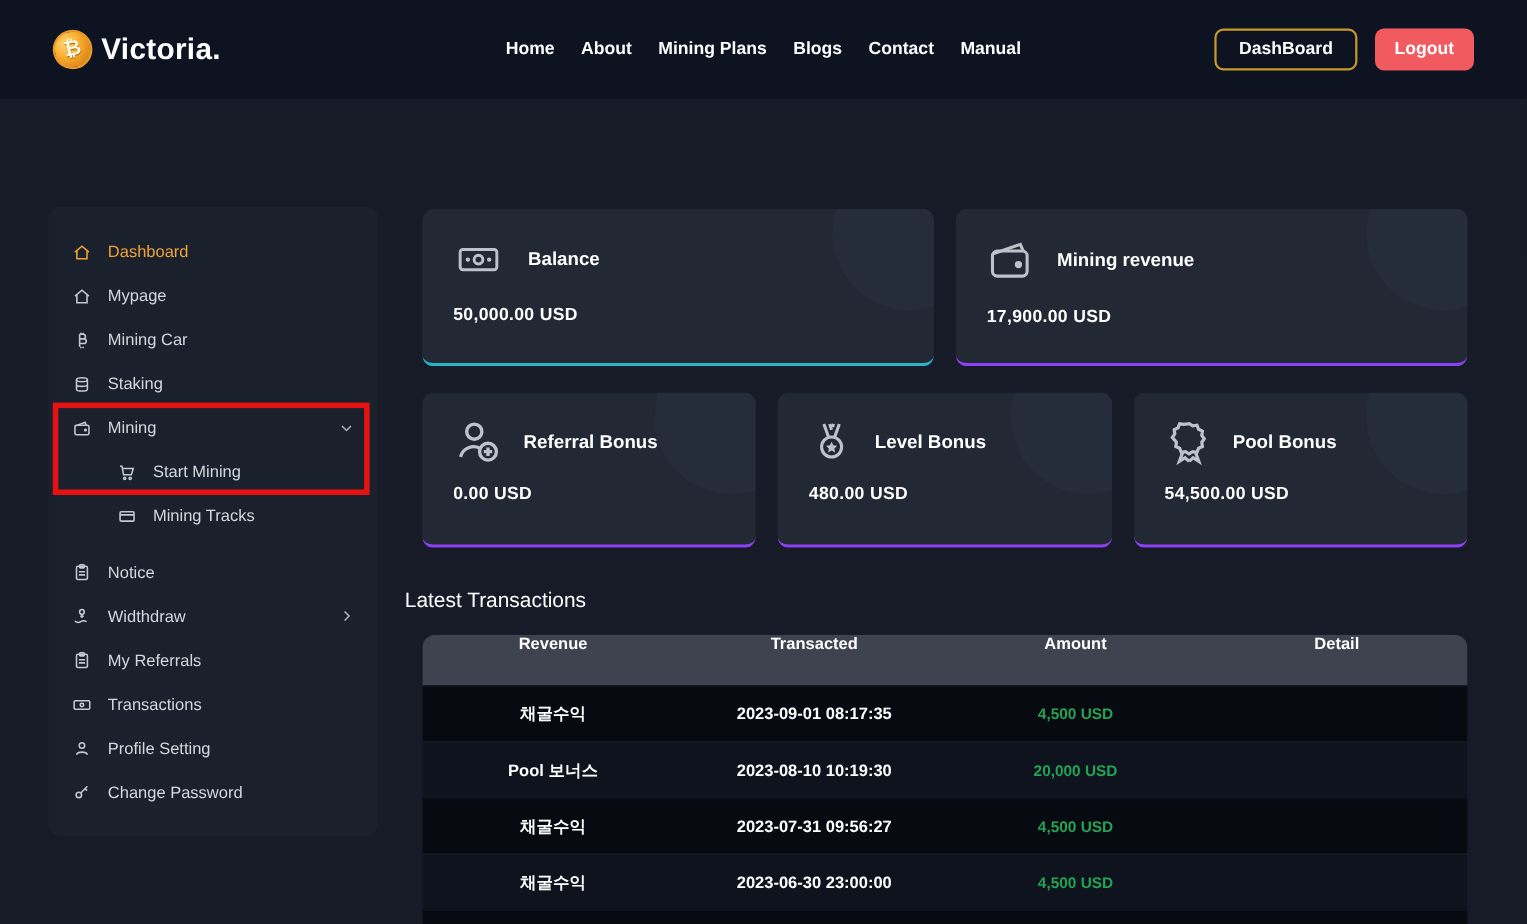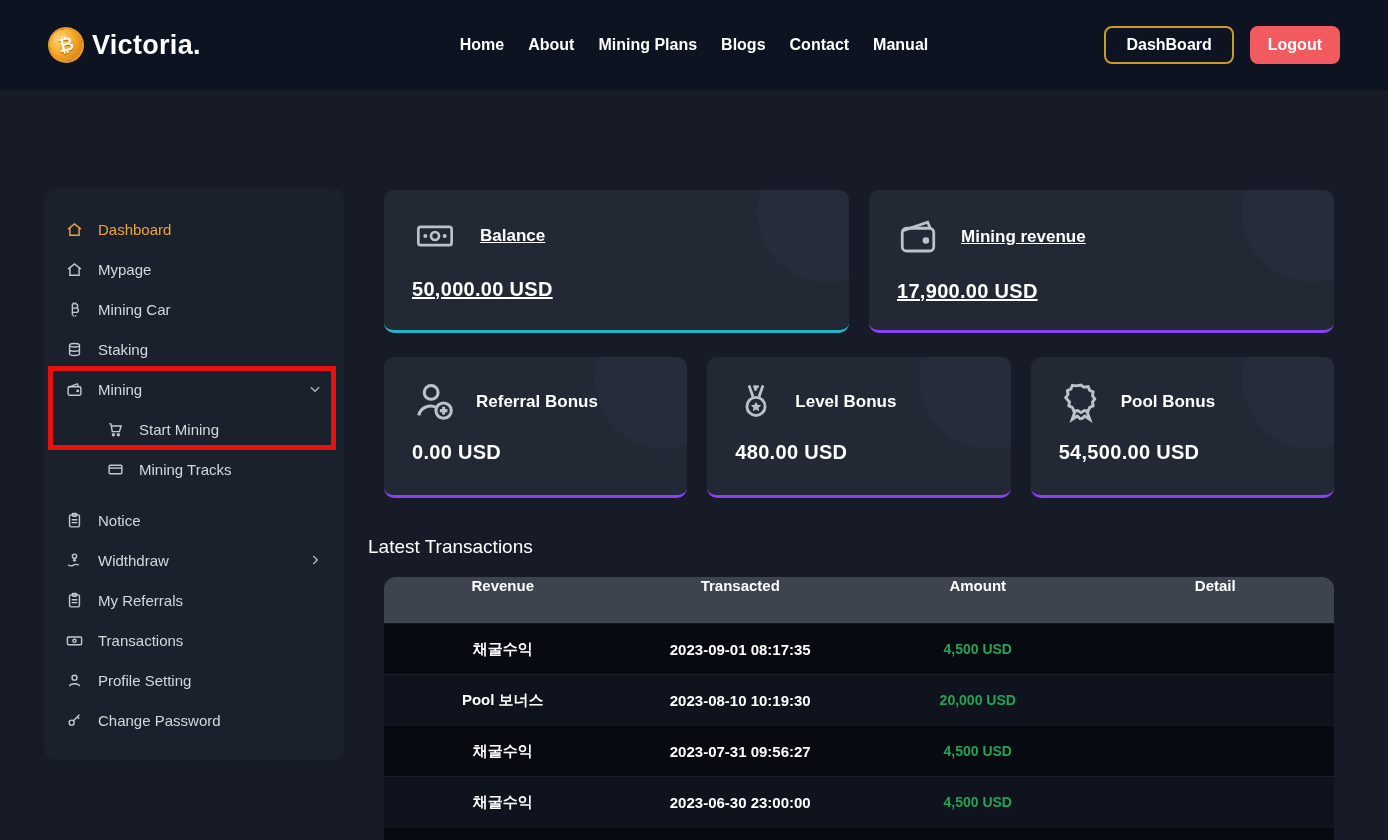--- a/index.html
+++ b/index.html
@@ -44,7 +44,7 @@
 
   
   .cards-row1 { position:absolute; left:384px; top:190px; width:950px; height:143px;
-    display:grid; grid-template-columns:1fr 1fr; gap:20px;text-decoration:underline; }
+    display:grid; grid-template-columns:1fr 1fr; gap:20px; }
   .cards-row2 { position:absolute; left:384px; top:357px; width:950px; height:141px;
     display:grid; grid-template-columns:1fr 1fr 1fr; gap:20px; }
   .card { position:relative; background:#222834; border-radius:10px; overflow:hidden;

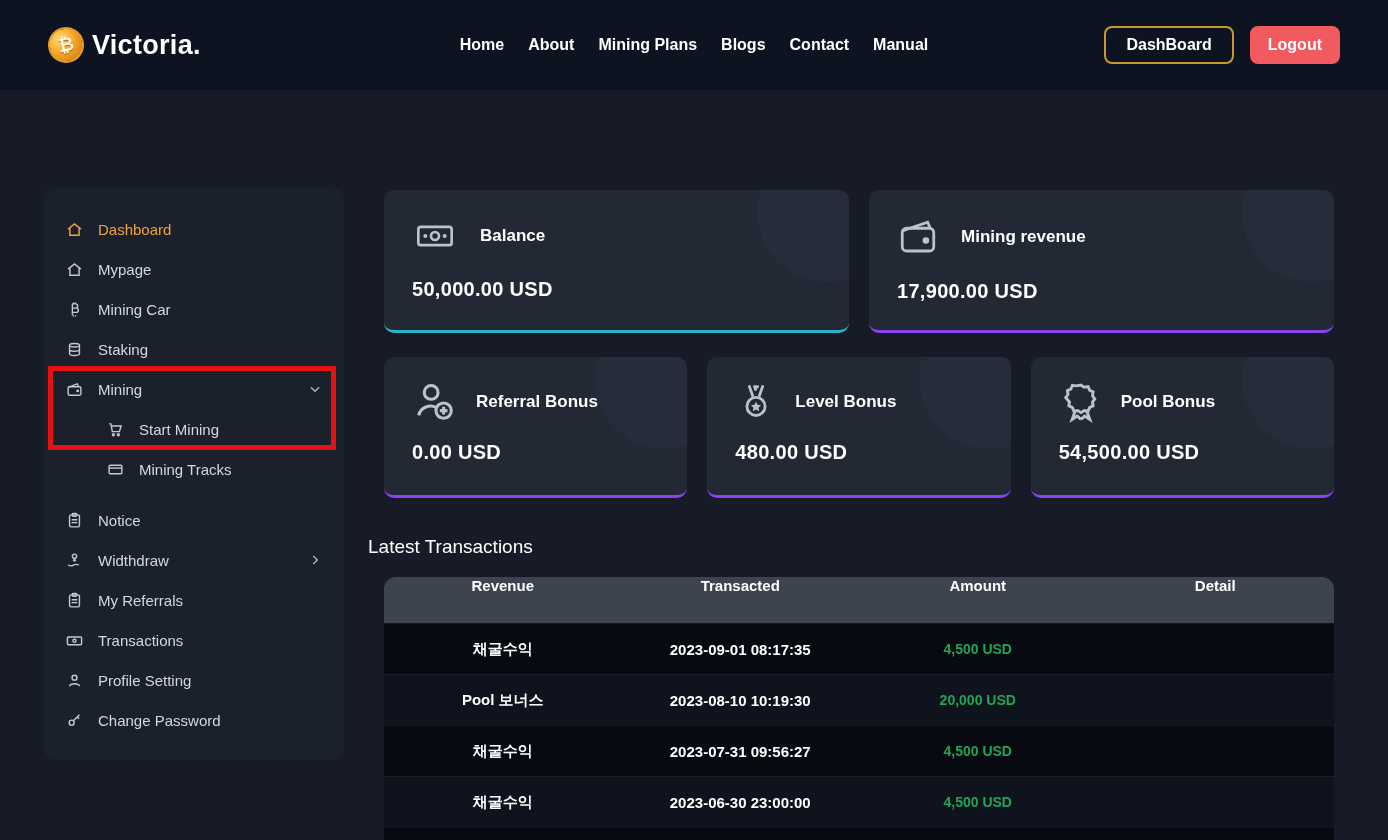--- a/index.html
+++ b/index.html
@@ -55,7 +55,7 @@
   .card-head { display:flex; align-items:center; gap:22px; }
   .card-head .cic { color:#bdc2ca; display:flex; }
   .card-title { font-size:17px; font-weight:bold; }
-  .card-value { font-size:20px; font-weight:bold; margin-top:22px; letter-spacing:.3px; }
+  .card-value { font-size:16px; font-weight:bold; margin-top:22px; letter-spacing:.3px; }
   .cards-row2 .card { padding-top:22px; }
   .cards-row2 .card-head { gap:18px; }
   .cards-row2 .card-value { margin-top:16px; }

